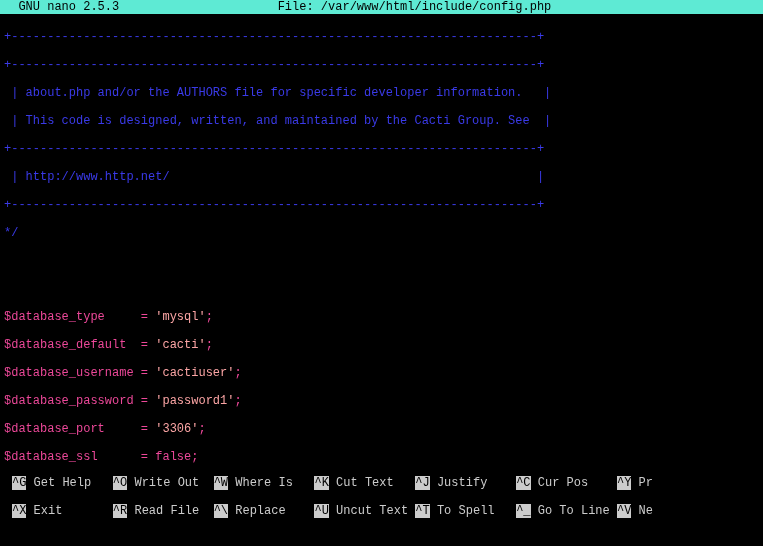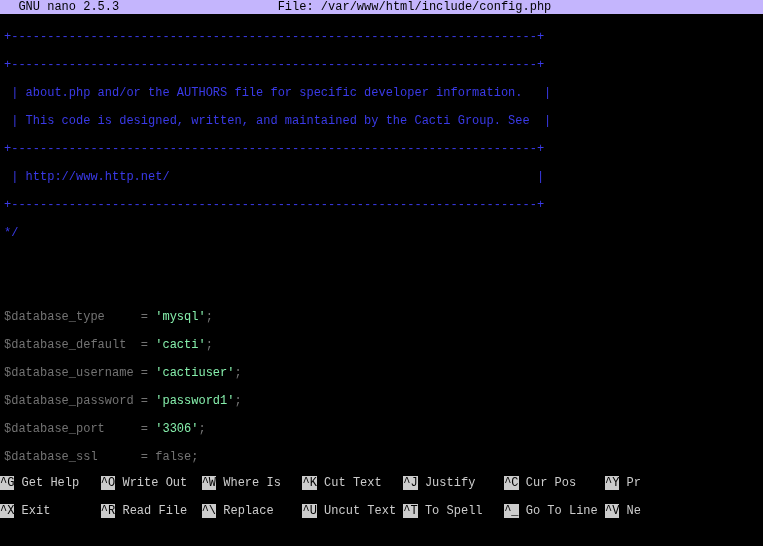--- a/index.html
+++ b/index.html
@@ -20,7 +20,7 @@
     height: 546px;
   }
   .titlebar {
-    background: #c4b5fd;
+    background: #5eead4;
     color: #000;
     white-space: pre;
     padding: 0 4px;

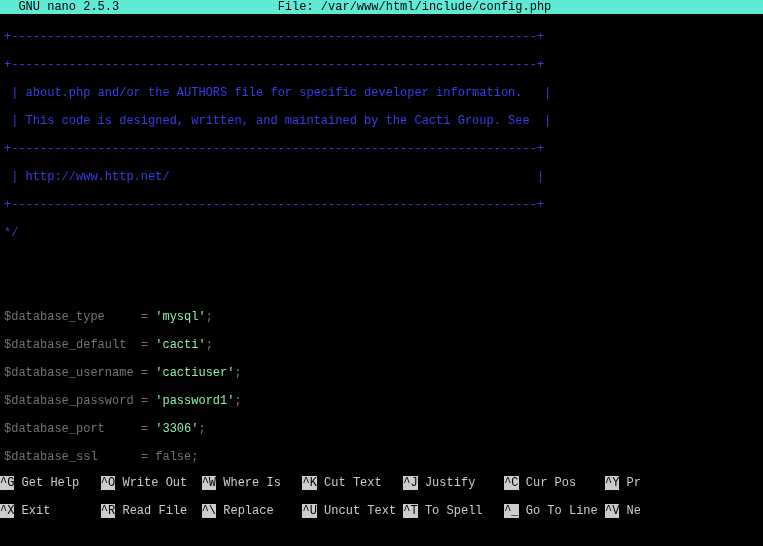--- a/index.html
+++ b/index.html
@@ -31,7 +31,7 @@
     white-space: pre;
   }
   .comment { color: #3a3ae8; }
-  .code    { color: #737373; }
+  .code    { color: #ec4899; }
   .quoted  { color: #86efac; }
   .help {
     position: absolute;

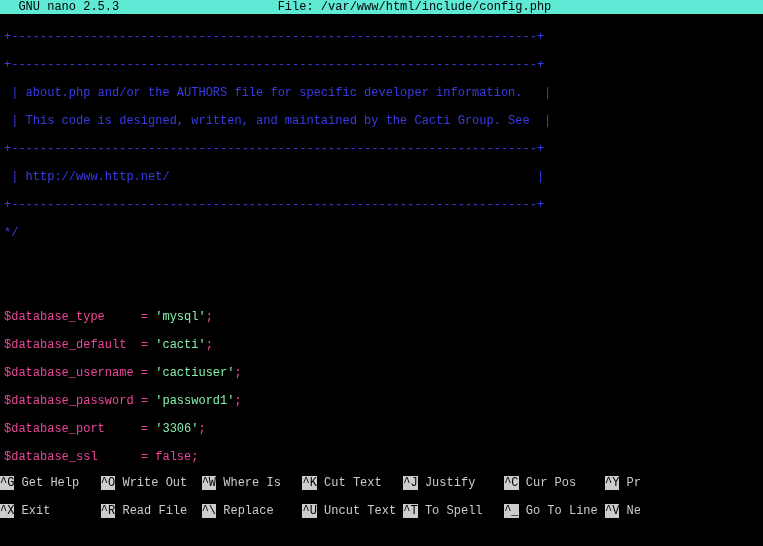--- a/index.html
+++ b/index.html
@@ -32,7 +32,7 @@
   }
   .comment { color: #3a3ae8; }
   .code    { color: #ec4899; }
-  .quoted  { color: #86efac; }
+  .quoted  { color: #fca5a5; }
   .help {
     position: absolute;
     bottom: 0;

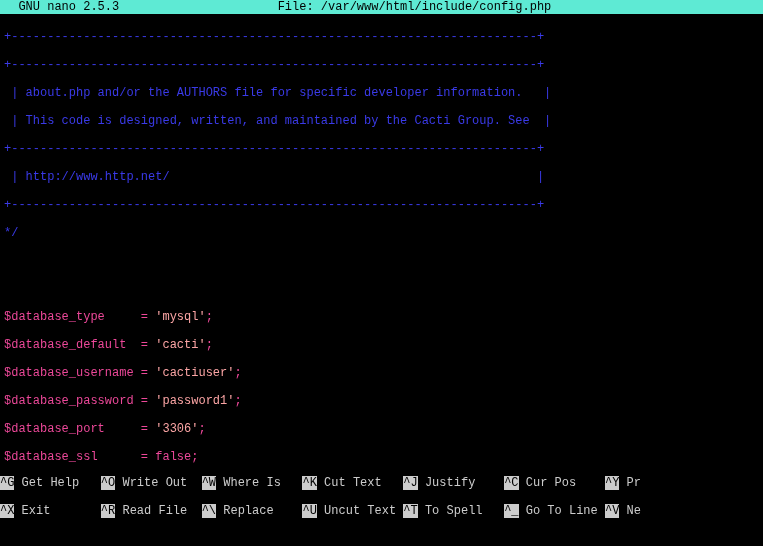--- a/index.html
+++ b/index.html
@@ -39,7 +39,7 @@
     left: 0;
     right: 0;
     white-space: pre;
-    padding: 0 0;
+    padding: 0 12px;
   }
   .helpkey {
     background: #ccc;

